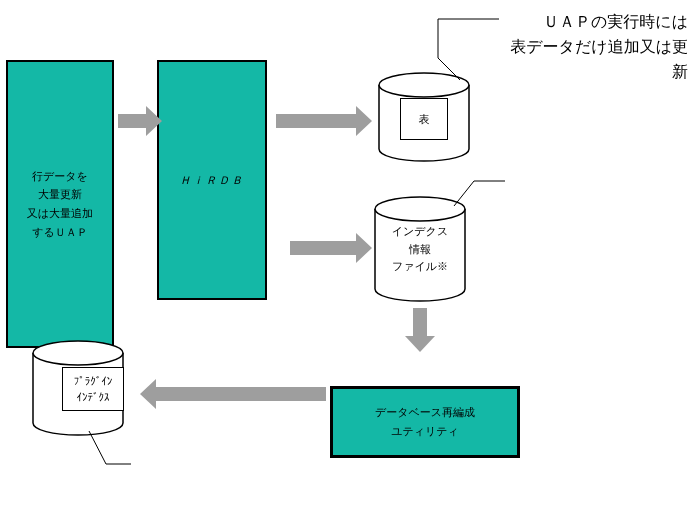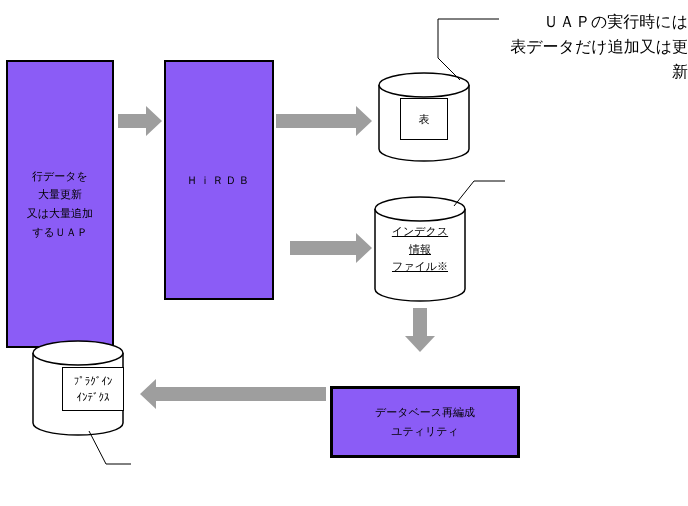--- a/index.html
+++ b/index.html
@@ -18,7 +18,7 @@
   .box {
     position: absolute;
     box-sizing: border-box;
-    background: #8b5cf6;
+    background: #14b8a6;
     border: 2px solid #000000;
     display: flex;
     flex-direction: column;

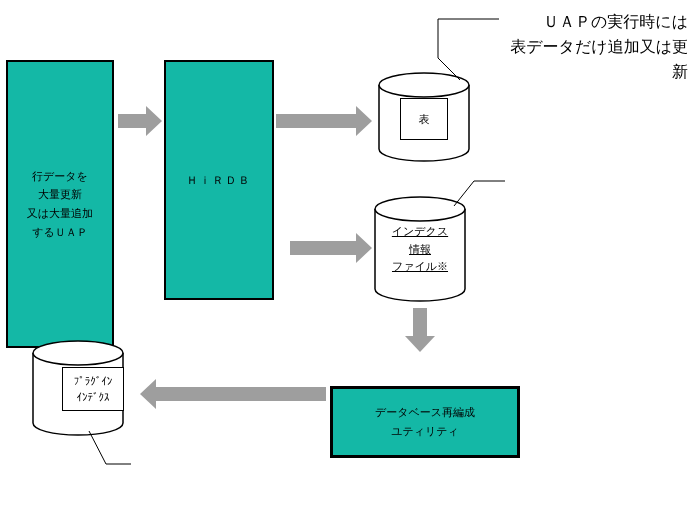--- a/index.html
+++ b/index.html
@@ -85,7 +85,7 @@
 するＵＡＰ</span>
   </div>
 
-  <div class="box" style="left:164px; top:60px; width:110px; height:240px; letter-spacing:2px;">
+  <div class="box" style="left:157px; top:60px; width:110px; height:240px; letter-spacing:2px;font-style:italic;">
     <span>ＨｉＲＤＢ</span>
   </div>
 

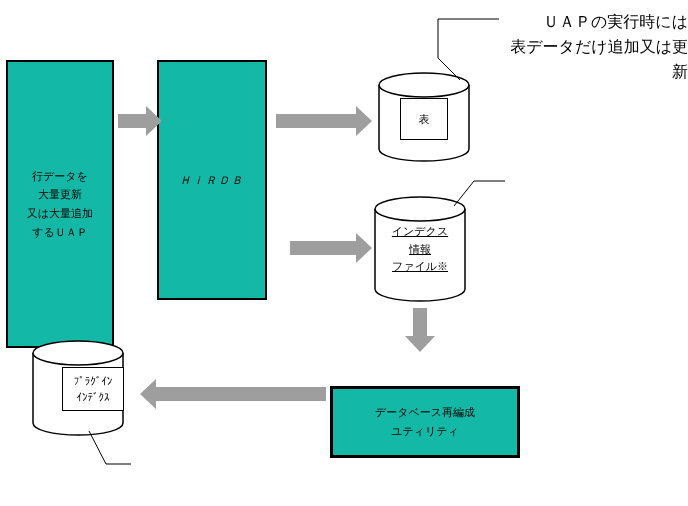--- a/index.html
+++ b/index.html
@@ -52,7 +52,6 @@
     line-height: 1.6;
     color: #000000;
     white-space: pre-line;
-    text-decoration: underline;
   }
   .arrow { position: absolute; }
   .arrow svg { display: block; }

